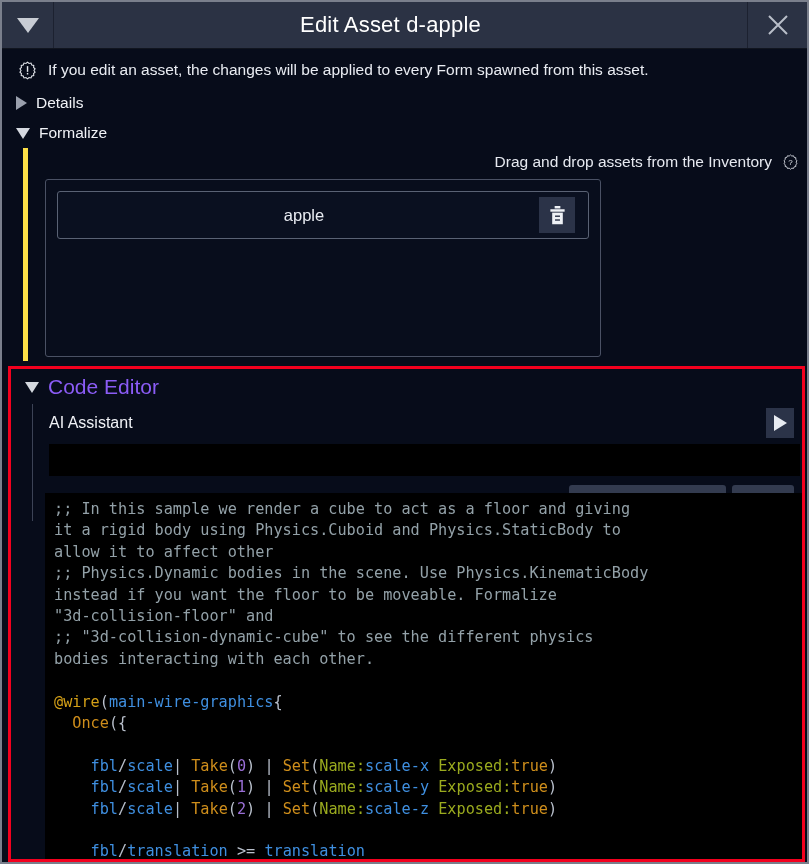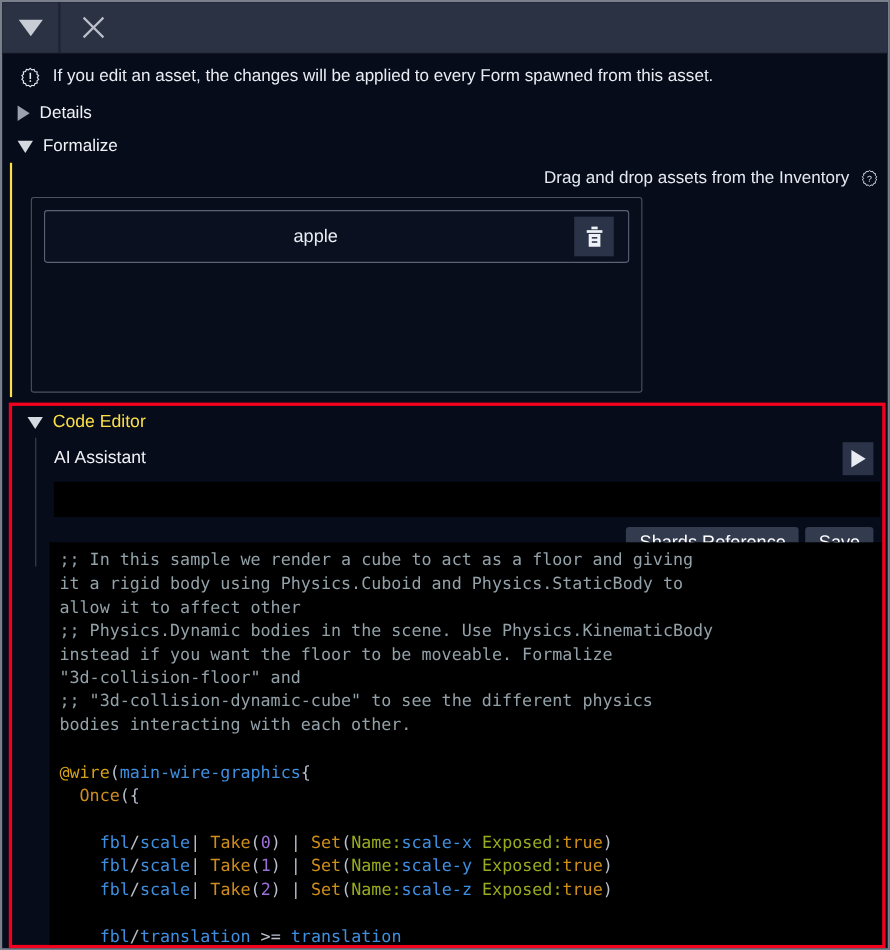--- a/index.html
+++ b/index.html
@@ -251,6 +251,7 @@
     <div class="titlebar-collapse">
       <div class="tri-down"></div>
     </div>
+    <div class="titlebar-title">Edit Asset d-apple</div>
     <div class="titlebar-close">
       <svg width="30" height="30" viewBox="0 0 30 30">
         <path d="M6 6 L24 24 M24 6 L6 24" stroke="#b9bec9" stroke-width="2" fill="none"></path>

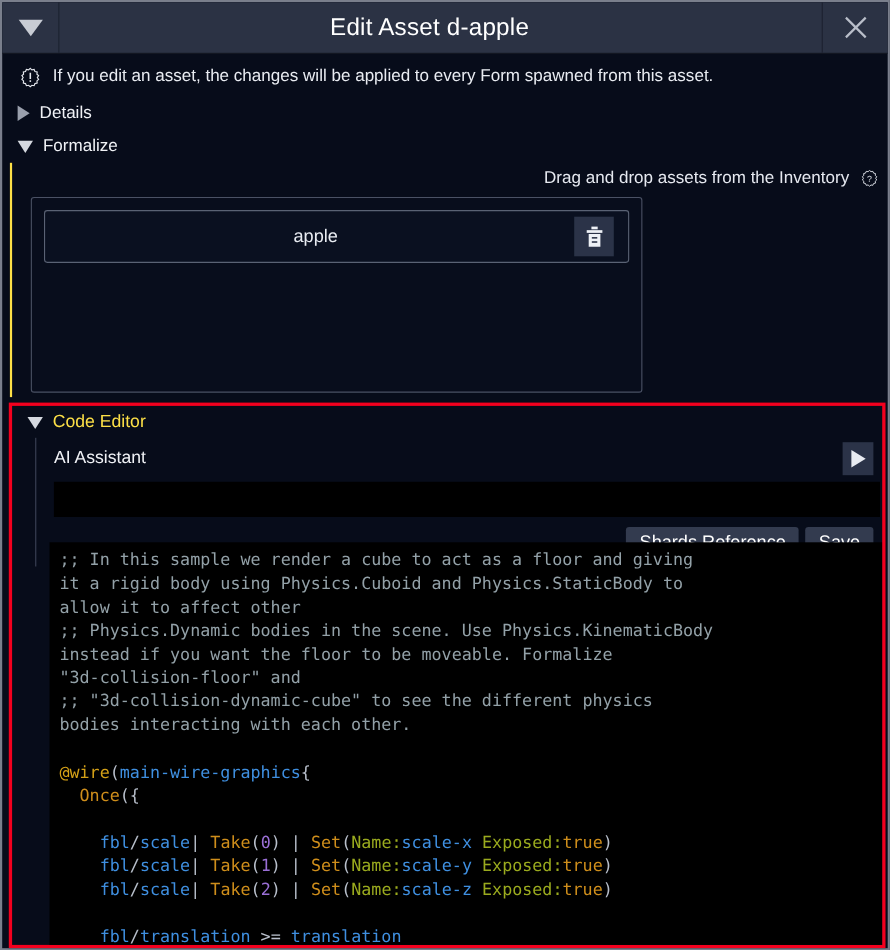--- a/index.html
+++ b/index.html
@@ -101,9 +101,9 @@
   
   .refs-wrap {
     position: relative;
-    margin-left: 7px;
+    margin-left: 21px;
     padding-left: 17px;
-    border-left: 2px solid #fde047;
+    border-left: 5px solid #fde047;
     padding-bottom: 4px;
   }
   .drag-hint {

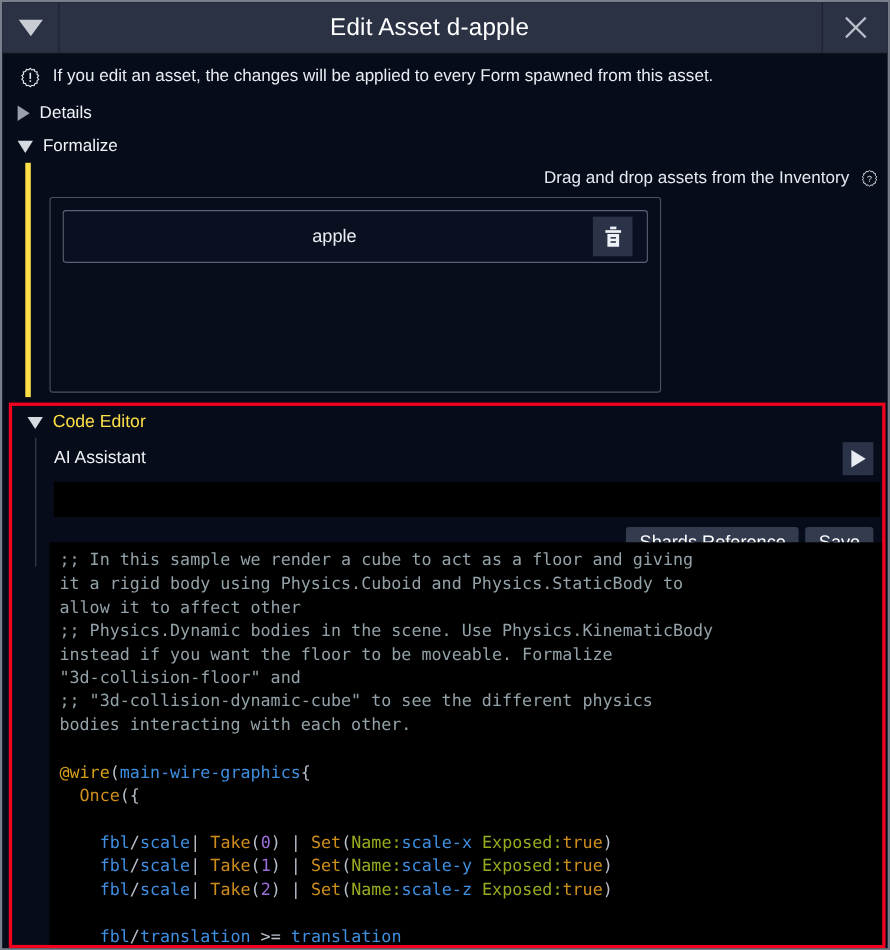--- a/index.html
+++ b/index.html
@@ -160,8 +160,8 @@
     align-items: center;
     gap: 9px;
     padding: 6px 0 5px 14px;
-    color: #fde047;
-    font-size: 16px;
+    color: #8b5cf6;
+    font-size: 21px;
   }
   .ce-inner {
     margin-left: 21px;

